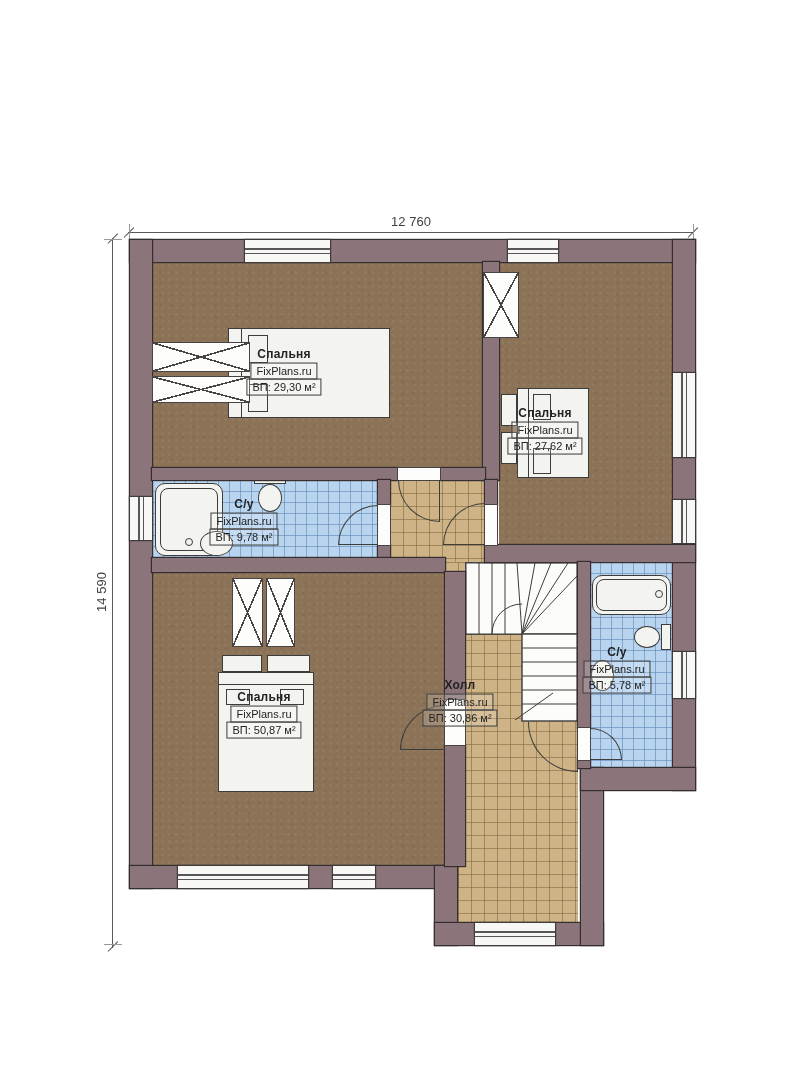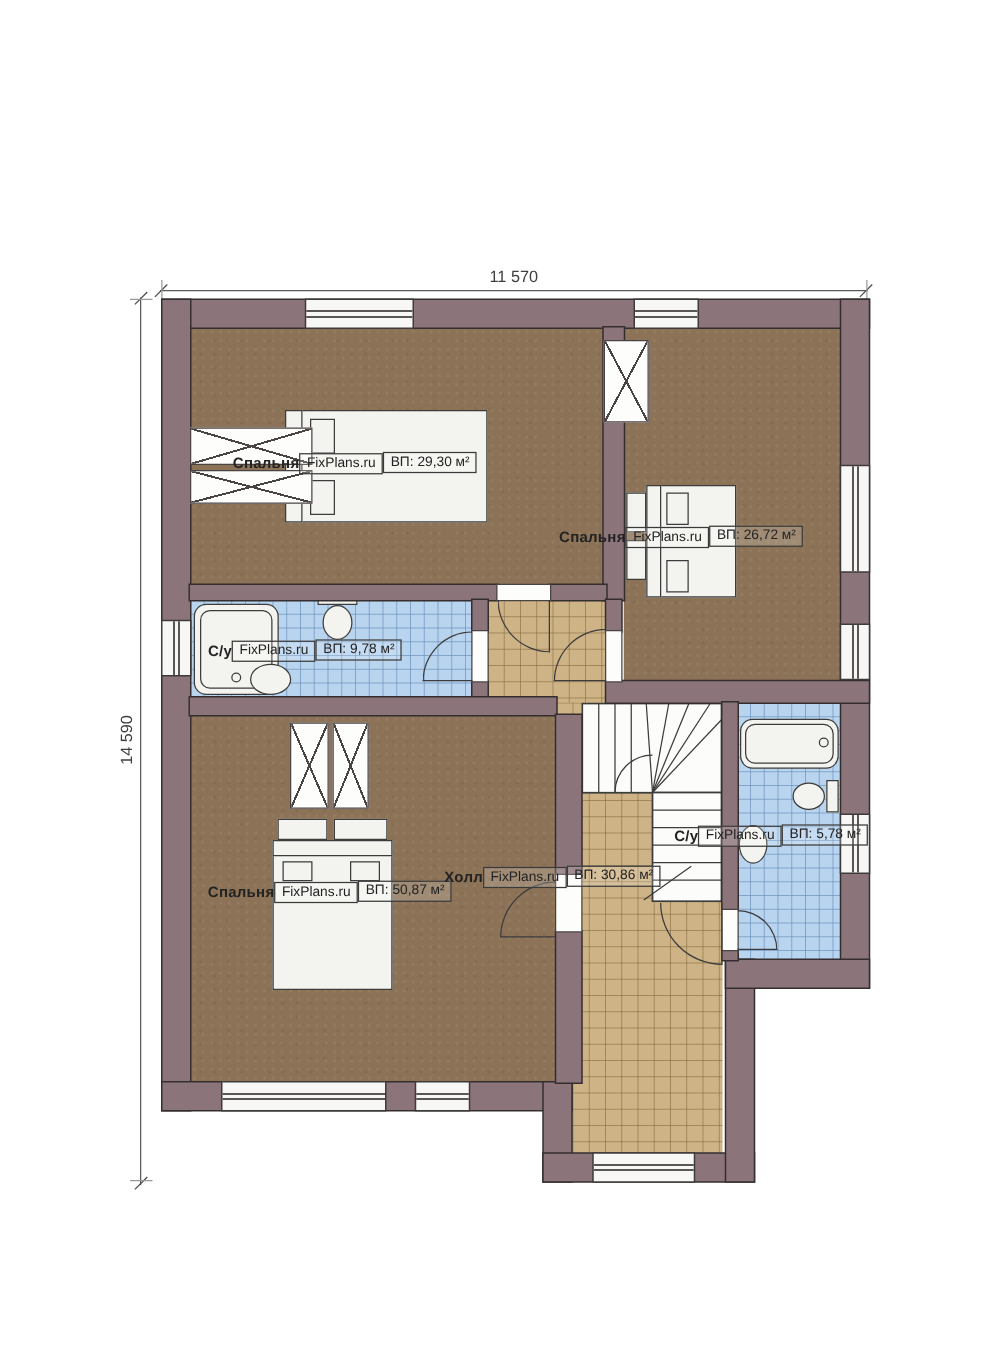--- a/index.html
+++ b/index.html
@@ -223,7 +223,7 @@
   <div class="tick" style="left:686px;top:232px;"></div>
   <div class="ext" style="left:129px;top:224px;width:1px;height:16px;"></div>
   <div class="ext" style="left:693px;top:224px;width:1px;height:16px;"></div>
-  <div class="dim-text" style="left:411px;top:221px;">11 570</div>
+  <div class="dim-text" style="left:411px;top:221px;">12 760</div>
 
   <div class="dim-line" style="left:112px;top:238px;width:1.2px;height:710px;"></div>
   <div class="tick" style="left:106px;top:238px;"></div>

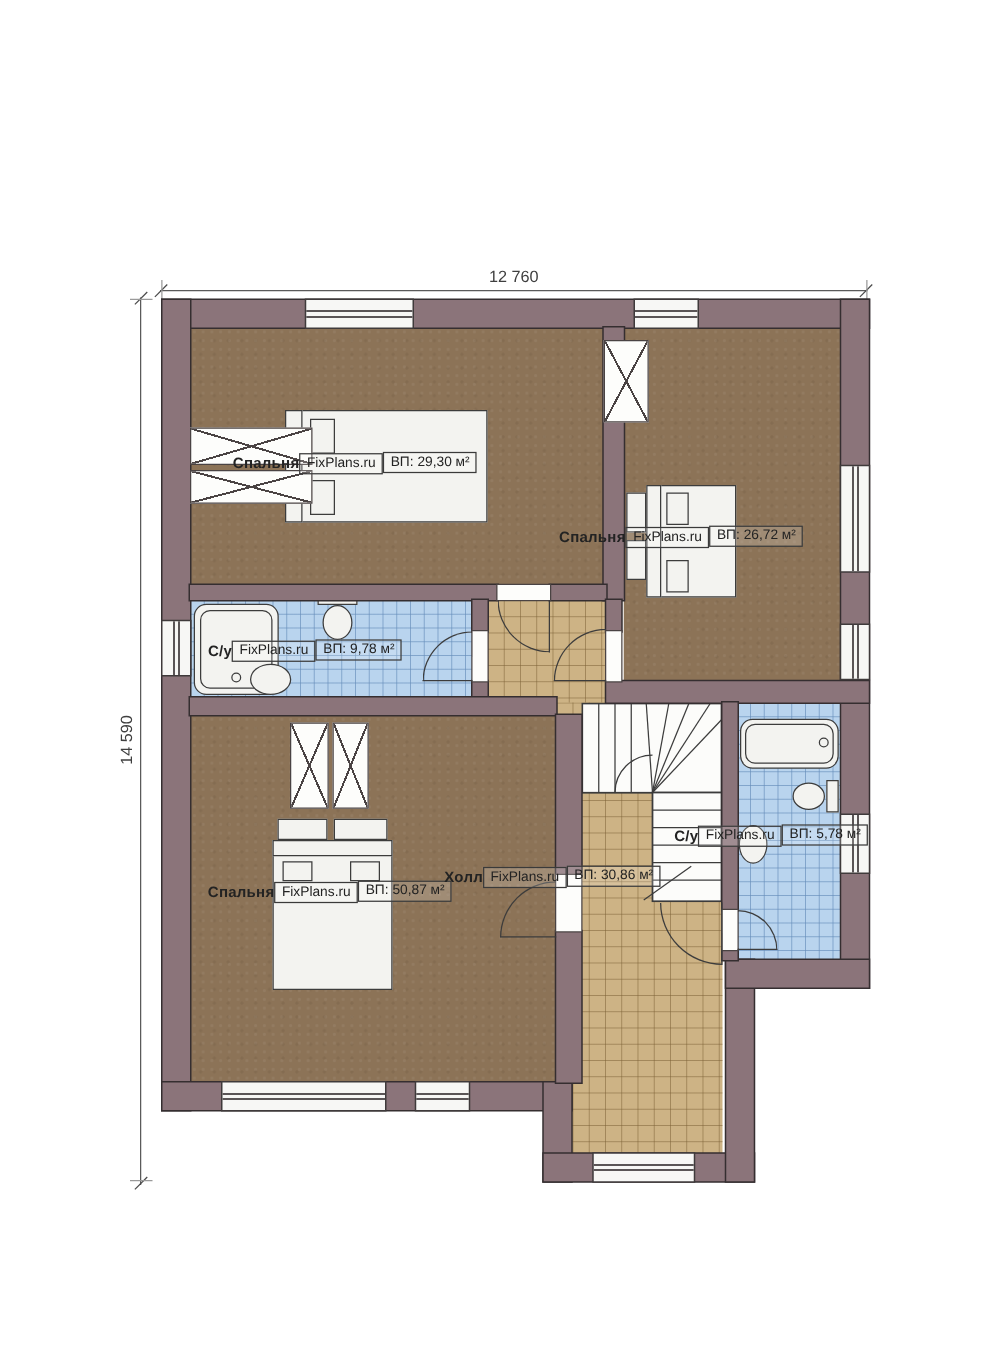--- a/index.html
+++ b/index.html
@@ -40,7 +40,7 @@
   .arc-tr{border-right-width:1.3px;border-top-width:1.3px;border-top-right-radius:100%;}
   .leaf{position:absolute;background:#3c3c3c;}
   
-  .room-label{position:absolute;transform:translate(-50%,-50%);display:flex;flex-direction:row;
+  .room-label{position:absolute;transform:translate(-50%,-50%);display:flex;flex-direction:column;
               align-items:center;z-index:30;white-space:nowrap;}
   .room-name{font-size:12px;font-weight:bold;color:#232323;margin-bottom:2px;letter-spacing:.2px;}
   .label-box{font-size:11px;color:#232323;border:1.1px solid #3a3a3a;padding:1px 5px;line-height:13px;

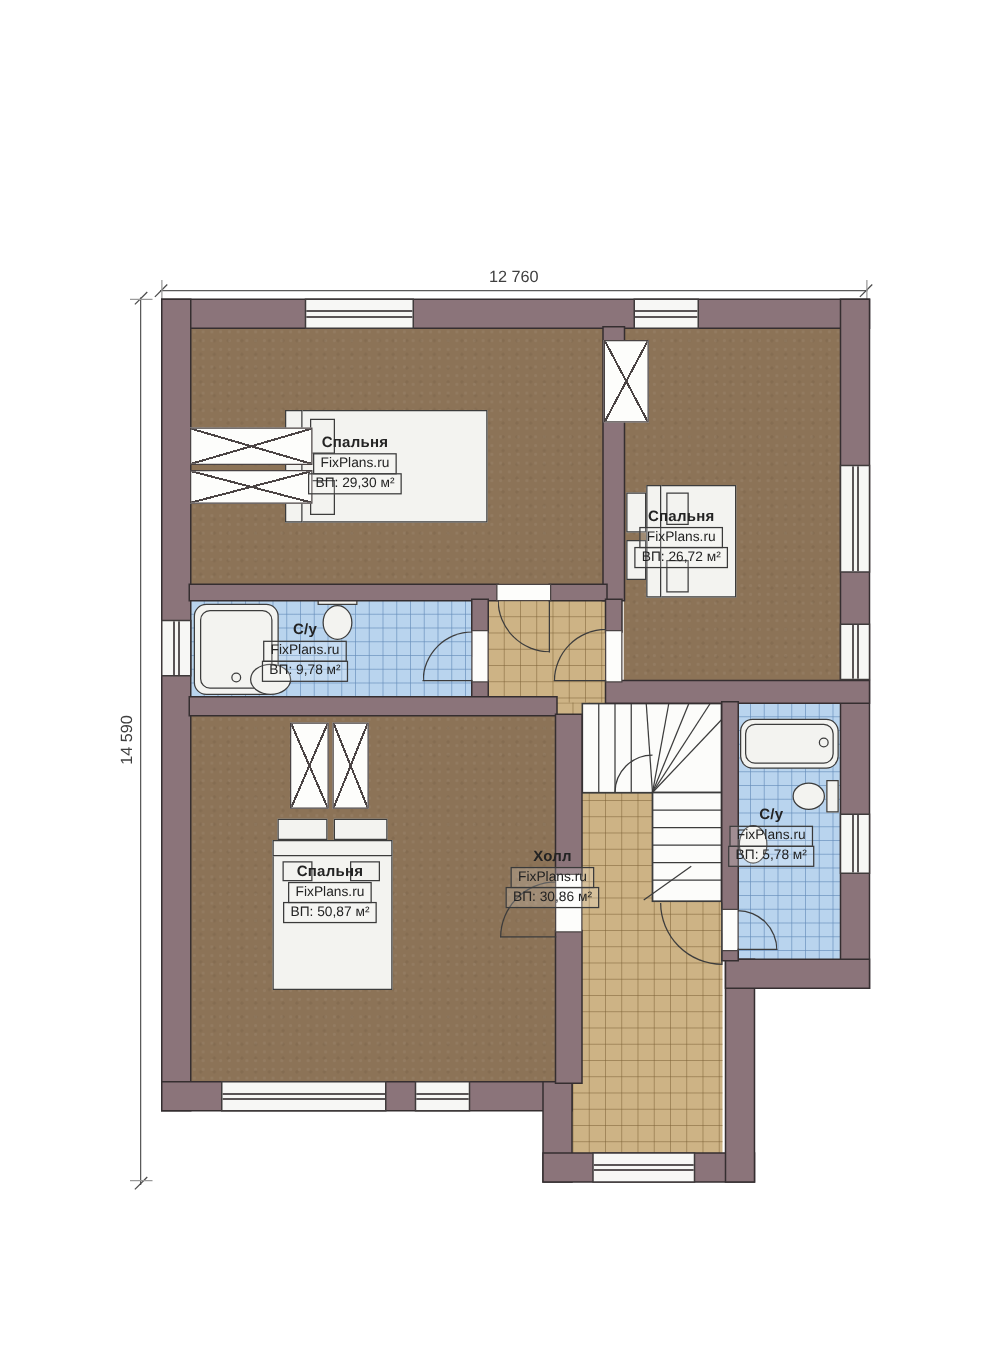--- a/index.html
+++ b/index.html
@@ -191,7 +191,7 @@
   <div class="room-label" style="left:545px;top:430px;">
     <div class="room-name">Спальня</div>
     <div class="label-box">FixPlans.ru</div>
-    <div class="label-box">ВП: 26,72 м²</div>
+    <div class="label-box">ВП: 27,62 м²</div>
   </div>
 
   <div class="room-label" style="left:244px;top:521px;">

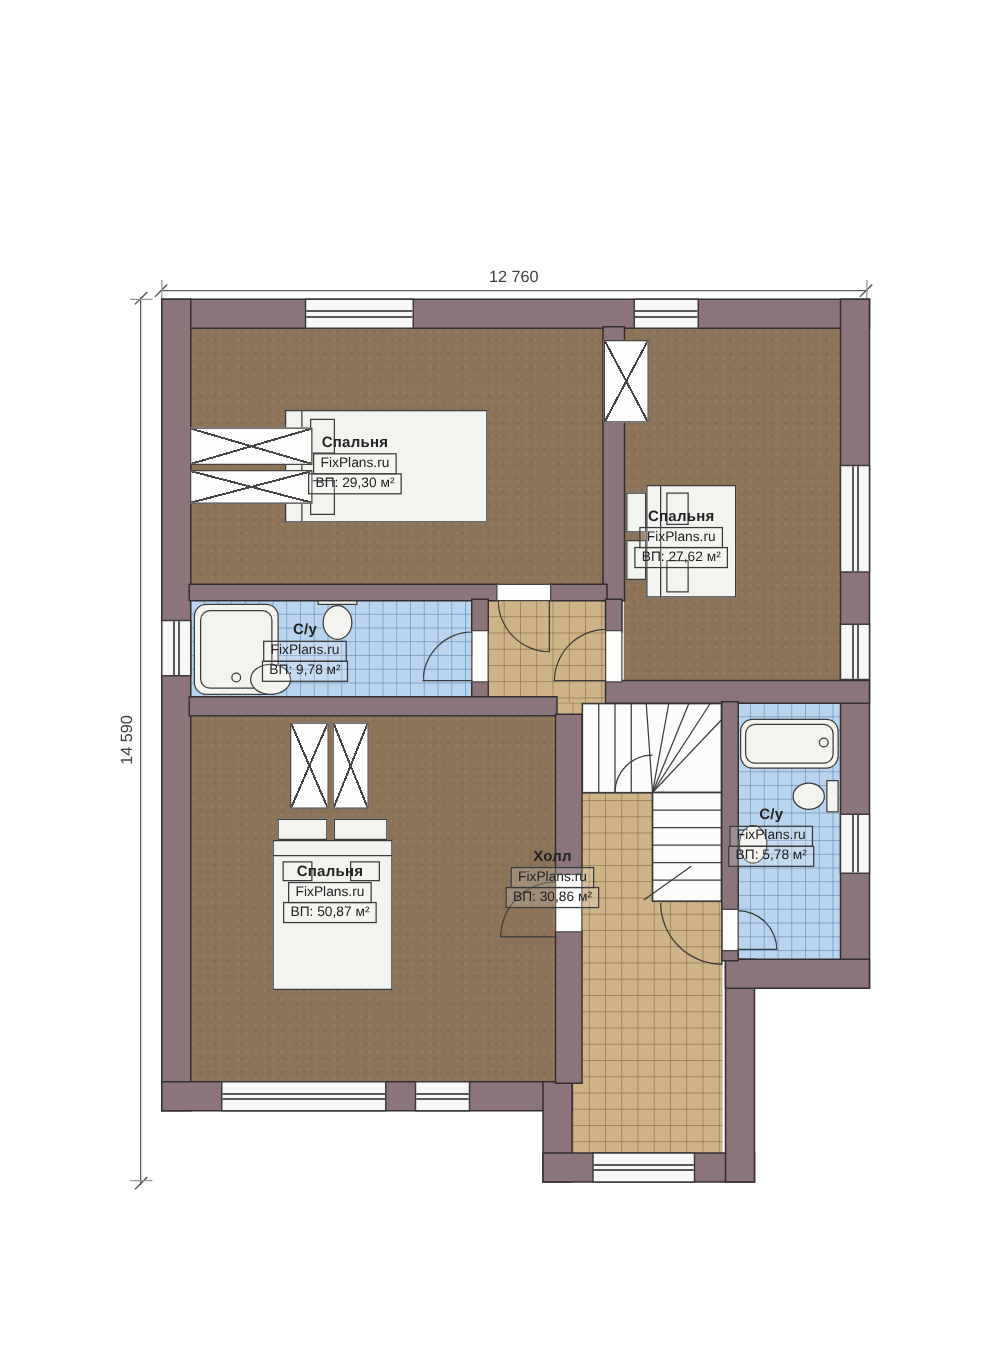--- a/index.html
+++ b/index.html
@@ -206,7 +206,7 @@
     <div class="label-box">ВП: 50,87 м²</div>
   </div>
 
-  <div class="room-label" style="left:442px;top:702px;">
+  <div class="room-label" style="left:460px;top:702px;">
     <div class="room-name">Холл</div>
     <div class="label-box">FixPlans.ru</div>
     <div class="label-box">ВП: 30,86 м²</div>

